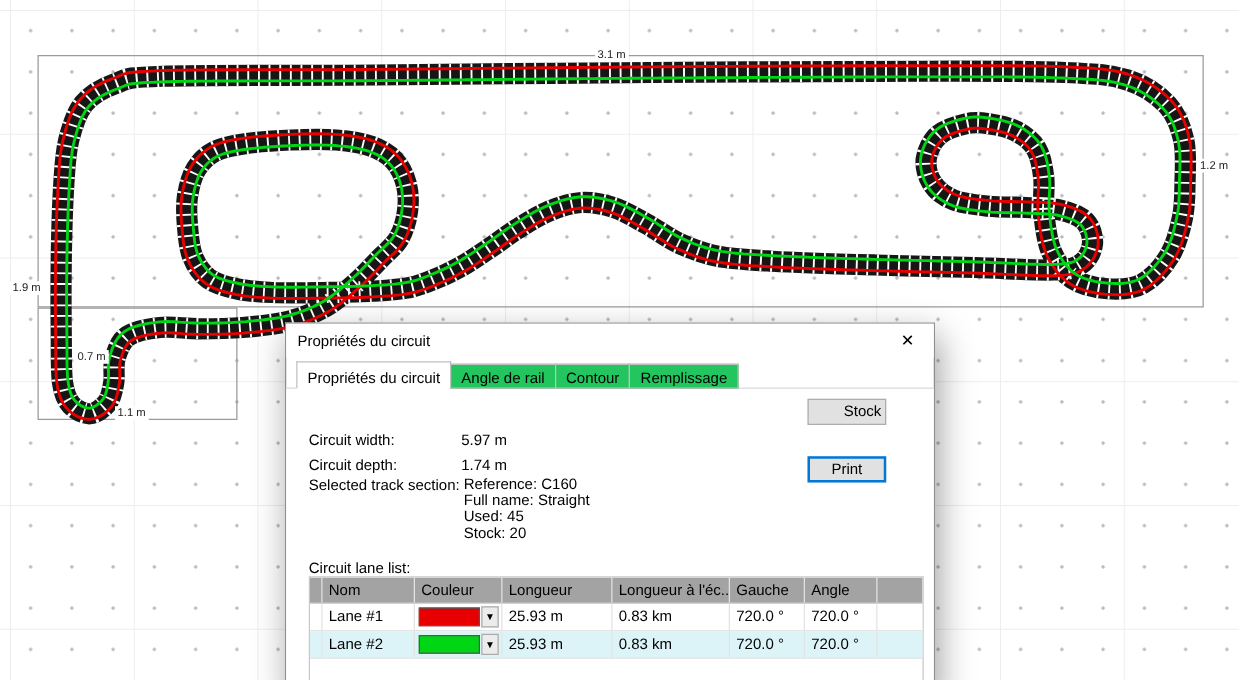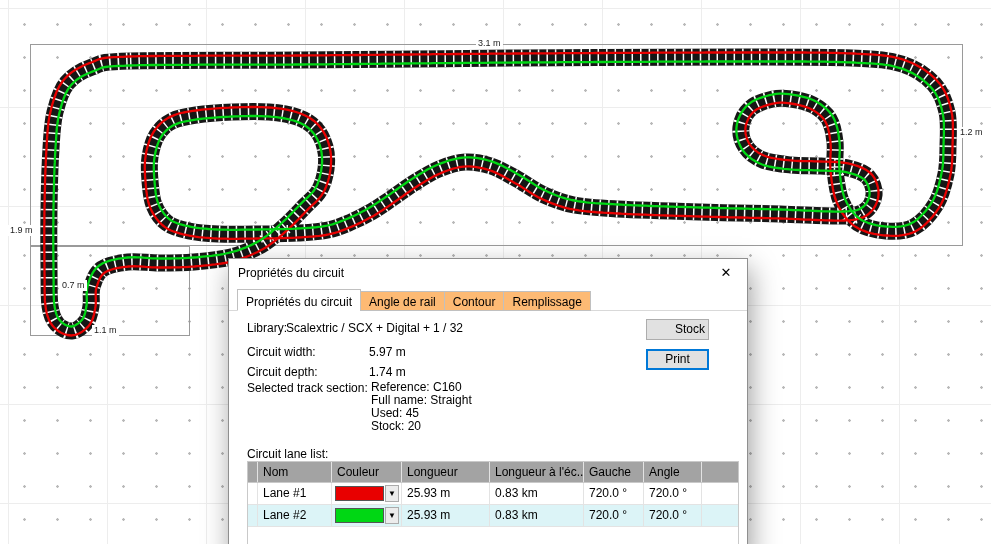--- a/index.html
+++ b/index.html
@@ -25,7 +25,7 @@
   .title{flex:1;padding-left:9px;font-size:12px;}
   .close{width:42px;height:27px;display:flex;align-items:center;justify-content:center;font-size:13px;cursor:pointer;}
   .tabstrip{position:absolute;top:30px;left:8px;display:flex;align-items:flex-end;z-index:2;}
-  .tab{height:20px;font-size:12px;padding:3px 8px 0 8px;background:#fdba74;border:1px solid #c0c0c0;margin-left:-1px;white-space:nowrap;cursor:pointer;}
+  .tab{height:20px;font-size:12px;padding:3px 8px 0 8px;background:#22c55e;border:1px solid #c0c0c0;margin-left:-1px;white-space:nowrap;cursor:pointer;}
   .tab:first-child{margin-left:0;}
   .tab.active{height:22px;background:#fff;border-bottom-color:#fff;padding-top:5px;}
   .tabpage{position:absolute;left:0;right:0;top:51px;bottom:0;border-top:1px solid #d9d9d9;background:#fff;}

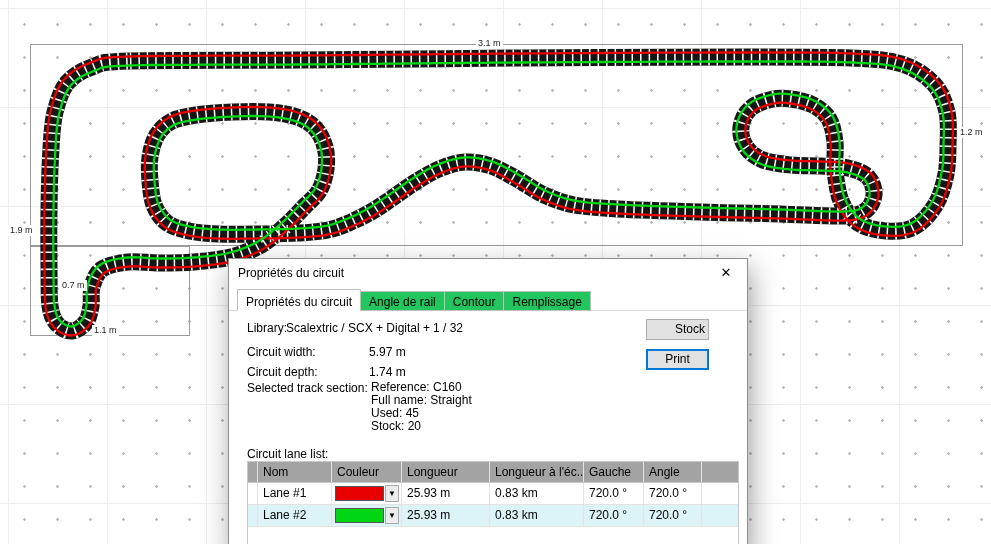--- a/index.html
+++ b/index.html
@@ -87,11 +87,6 @@
 
   <div class="tabpage">
 
-    <div class="frow" style="top:10px;">
-      <span class="flabel">Library:</span>
-      <span class="fvalue" style="left:57px;">Scalextric / SCX + Digital +</span>
-      <span class="fvalue" style="left:204px;">1 / 32</span>
-    </div>
     <div class="frow" style="top:34px;">
       <span class="flabel">Circuit width:</span>
       <span class="fvalue" style="left:140px;">5.97 m</span>

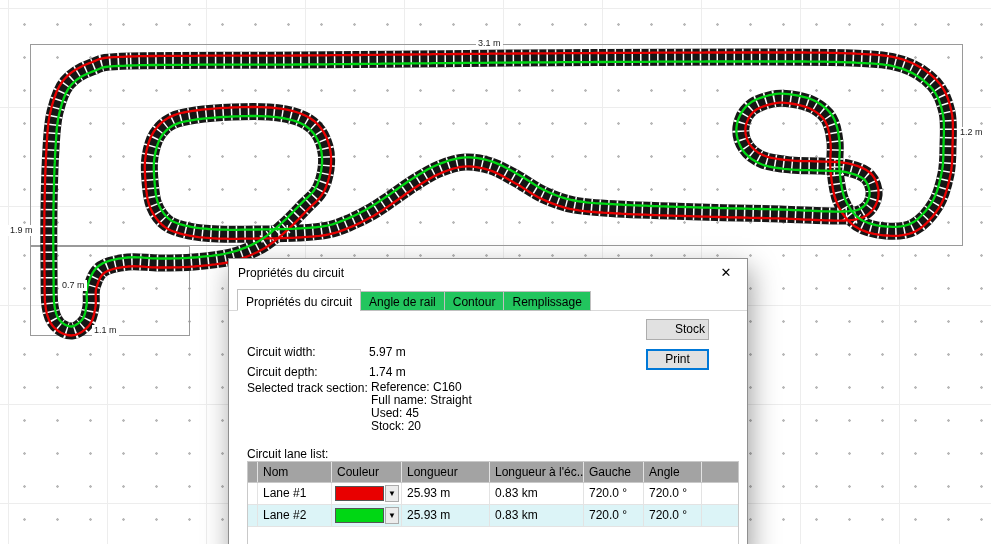--- a/index.html
+++ b/index.html
@@ -106,7 +106,7 @@
       </div>
 
     <div class="btn" style="top:8px;padding-left:25px;">Stock</div>
-    <div class="btn focus" style="top:38px;">Print</div>
+    <div class="btn focus" style="top:54px;">Print</div>
 
     <div class="frow" style="top:136px;">
       <span class="flabel">Circuit lane list:</span>

